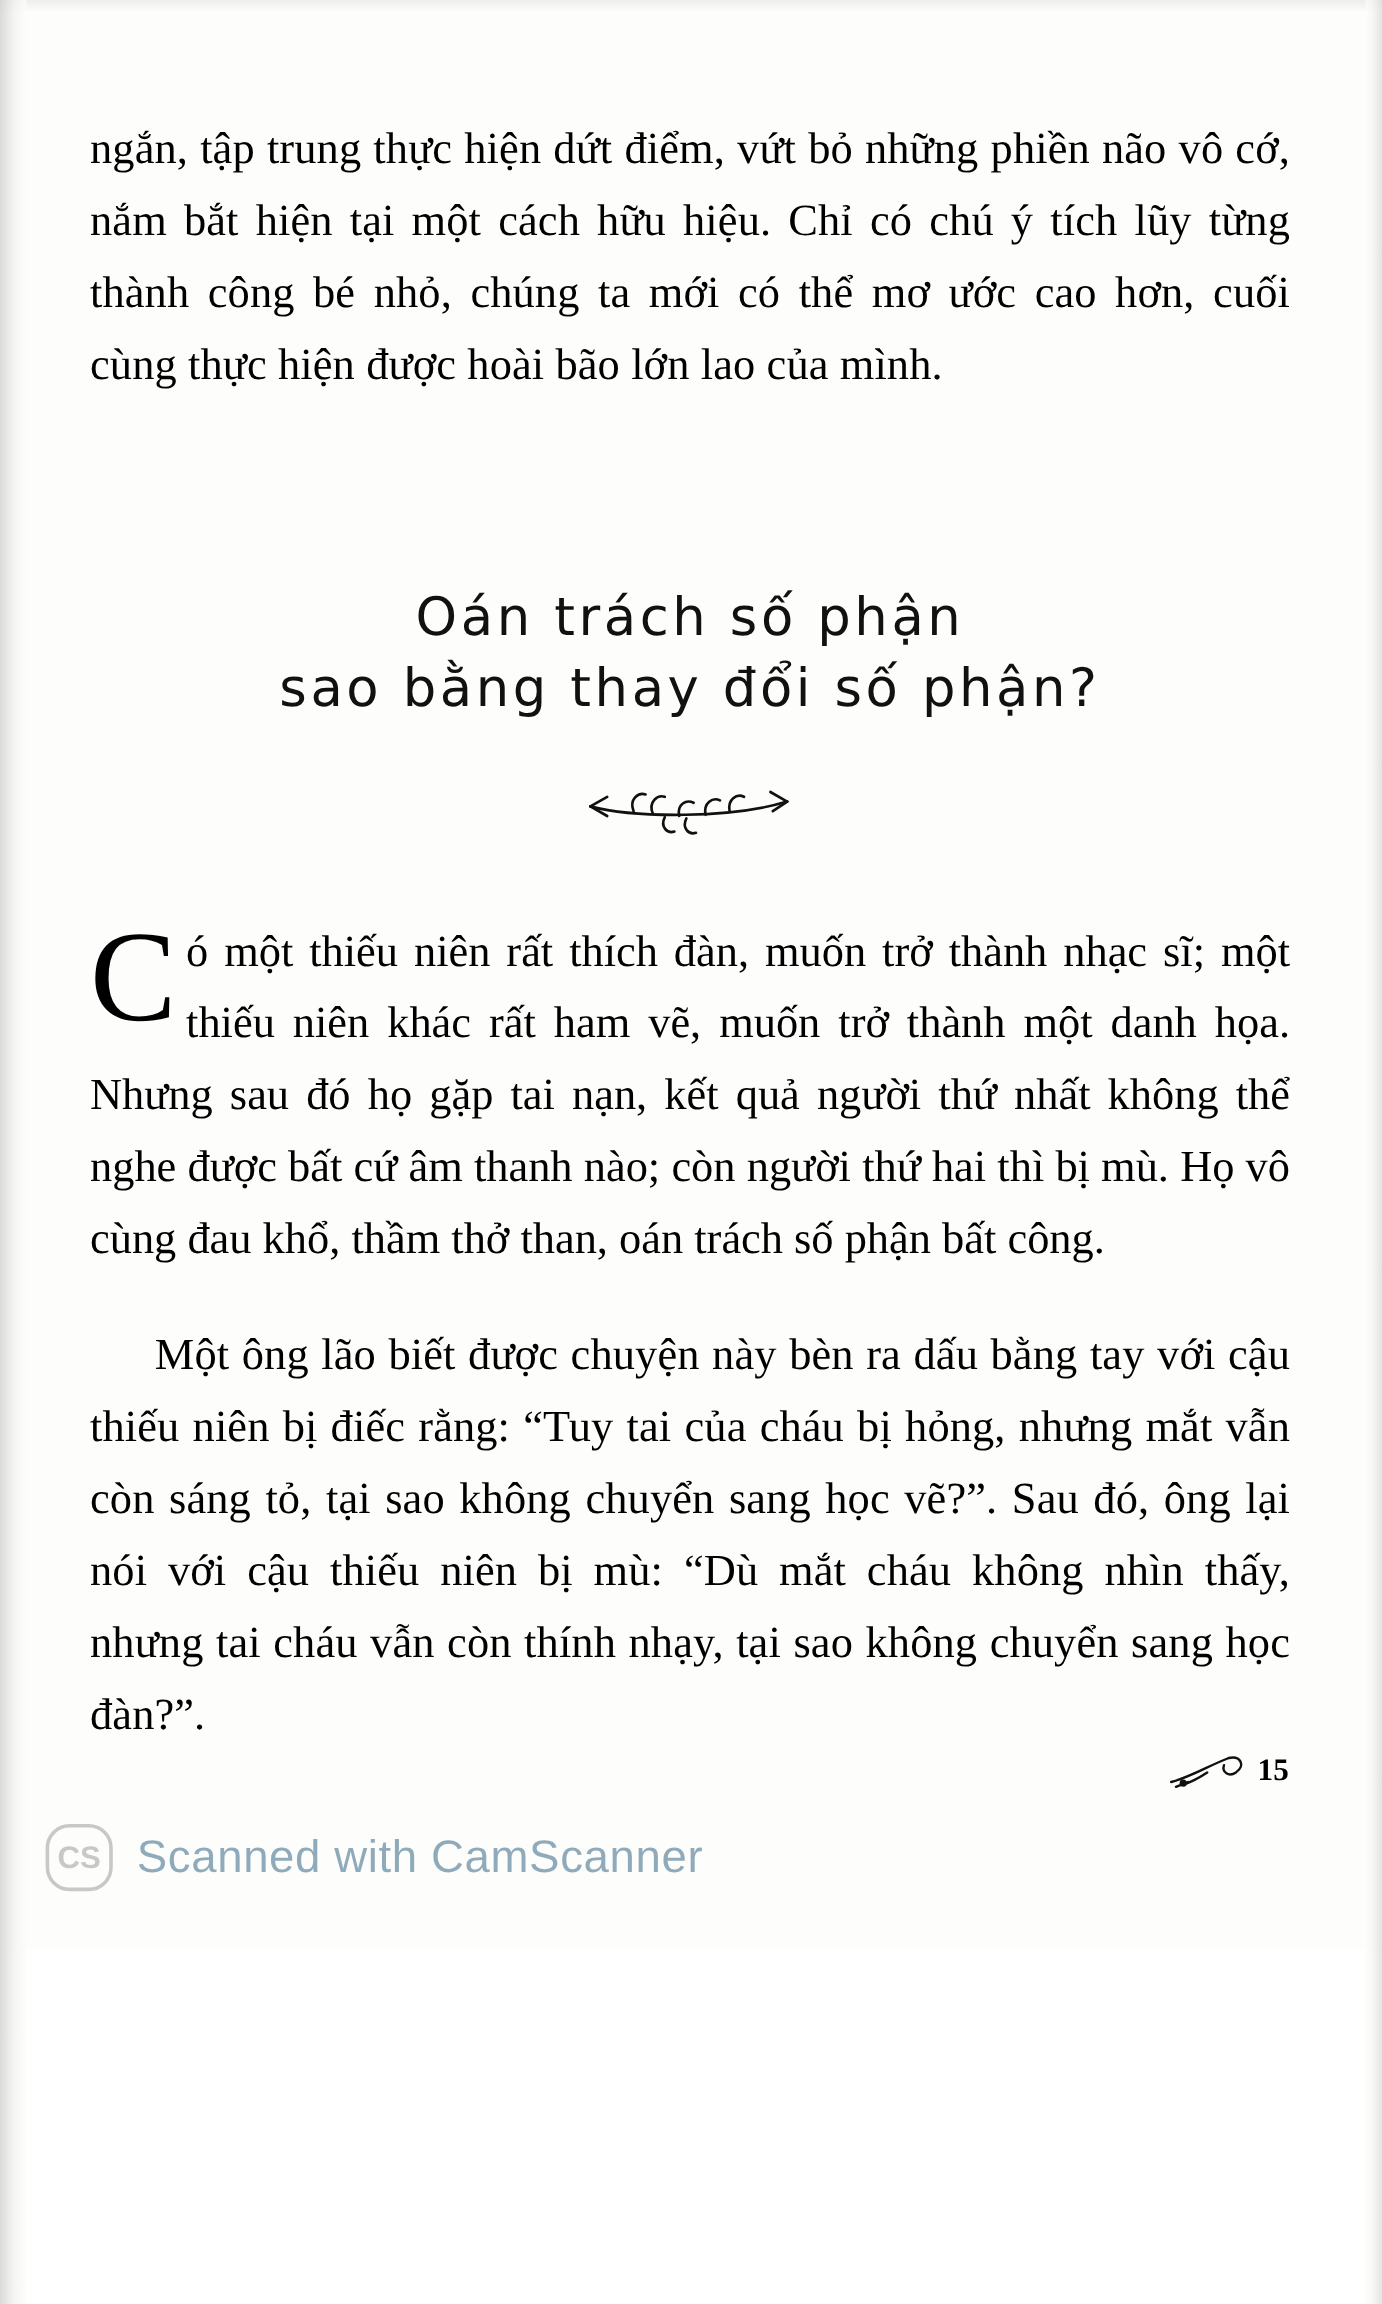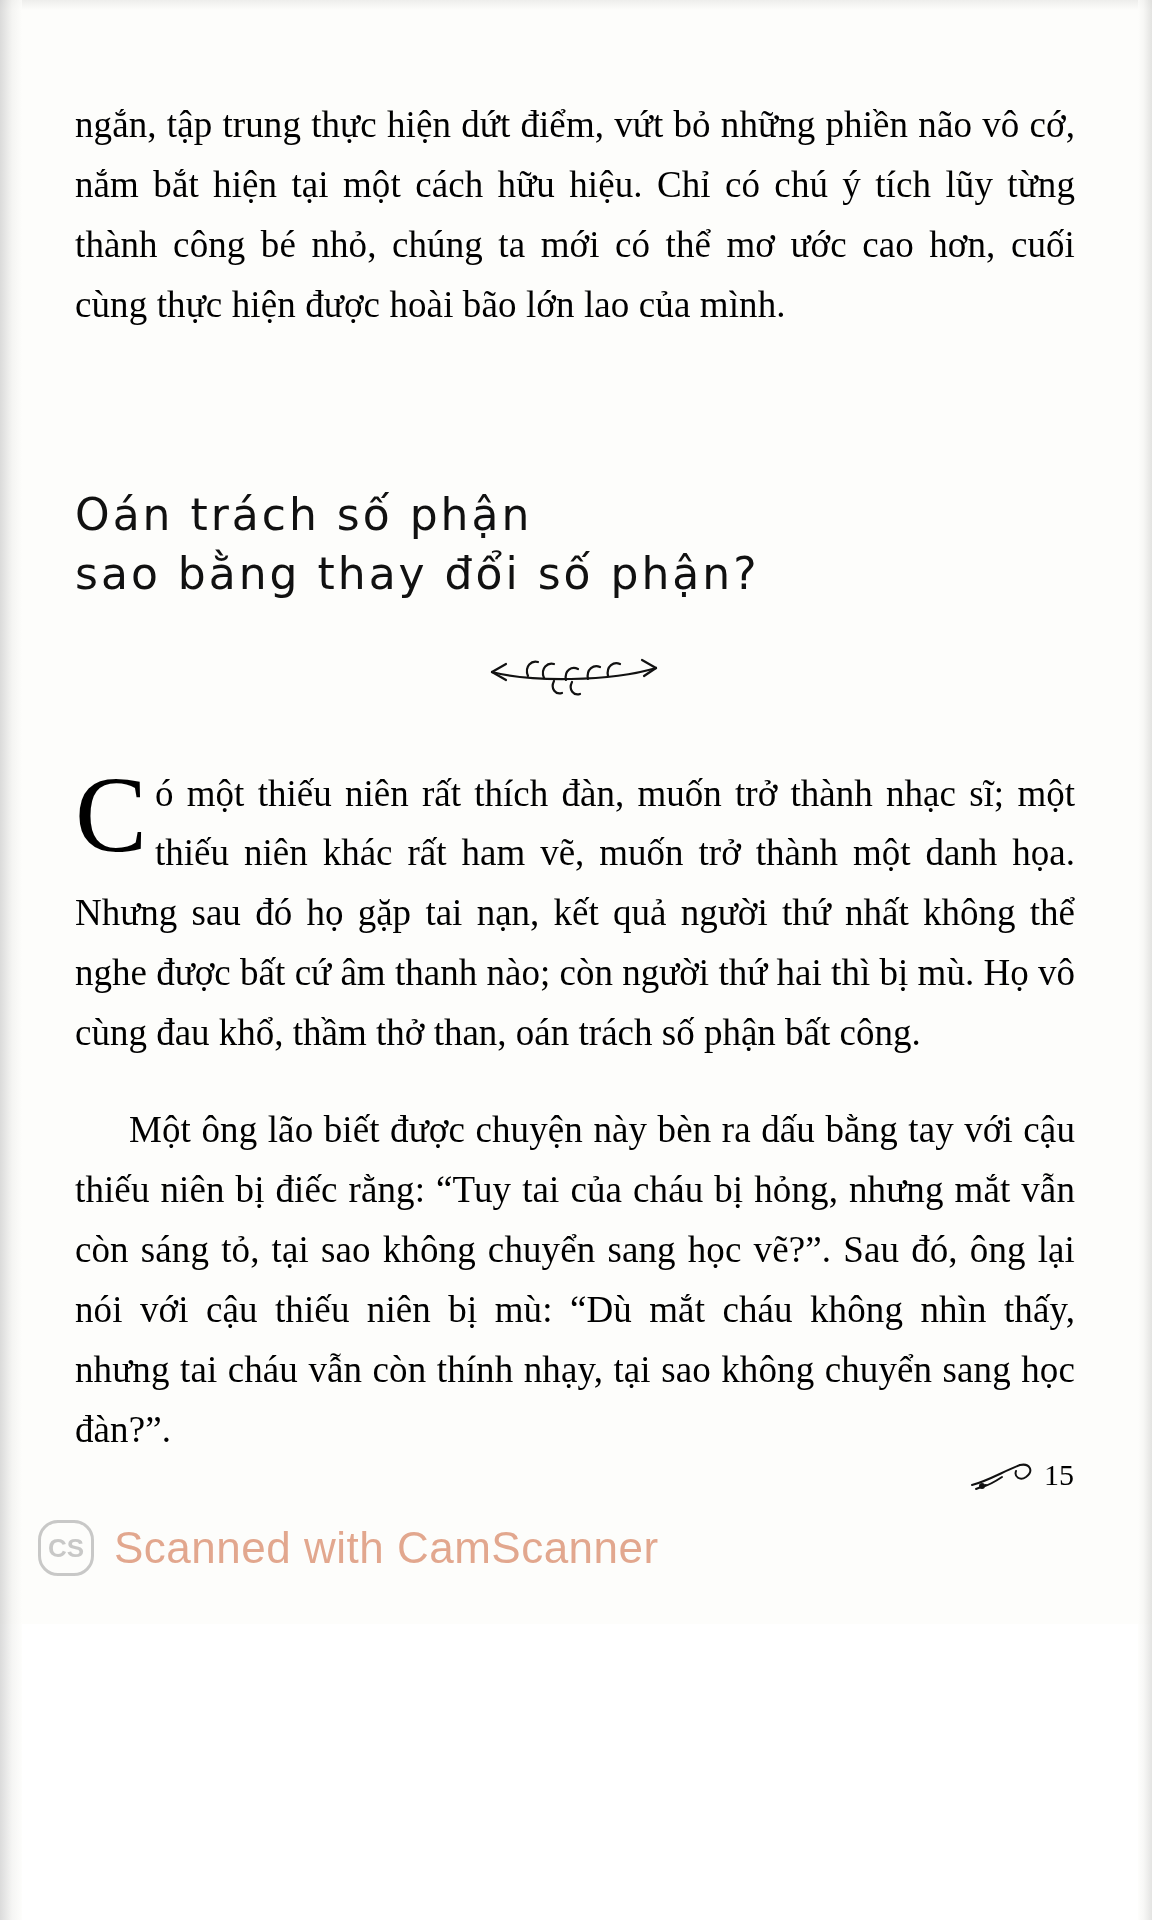--- a/index.html
+++ b/index.html
@@ -72,6 +72,7 @@
   
   .heading {
     margin-top: 150px;
+    text-align: center;
     font-family: "DejaVu Sans", sans-serif;
     font-size: 44px;
     letter-spacing: 3px;

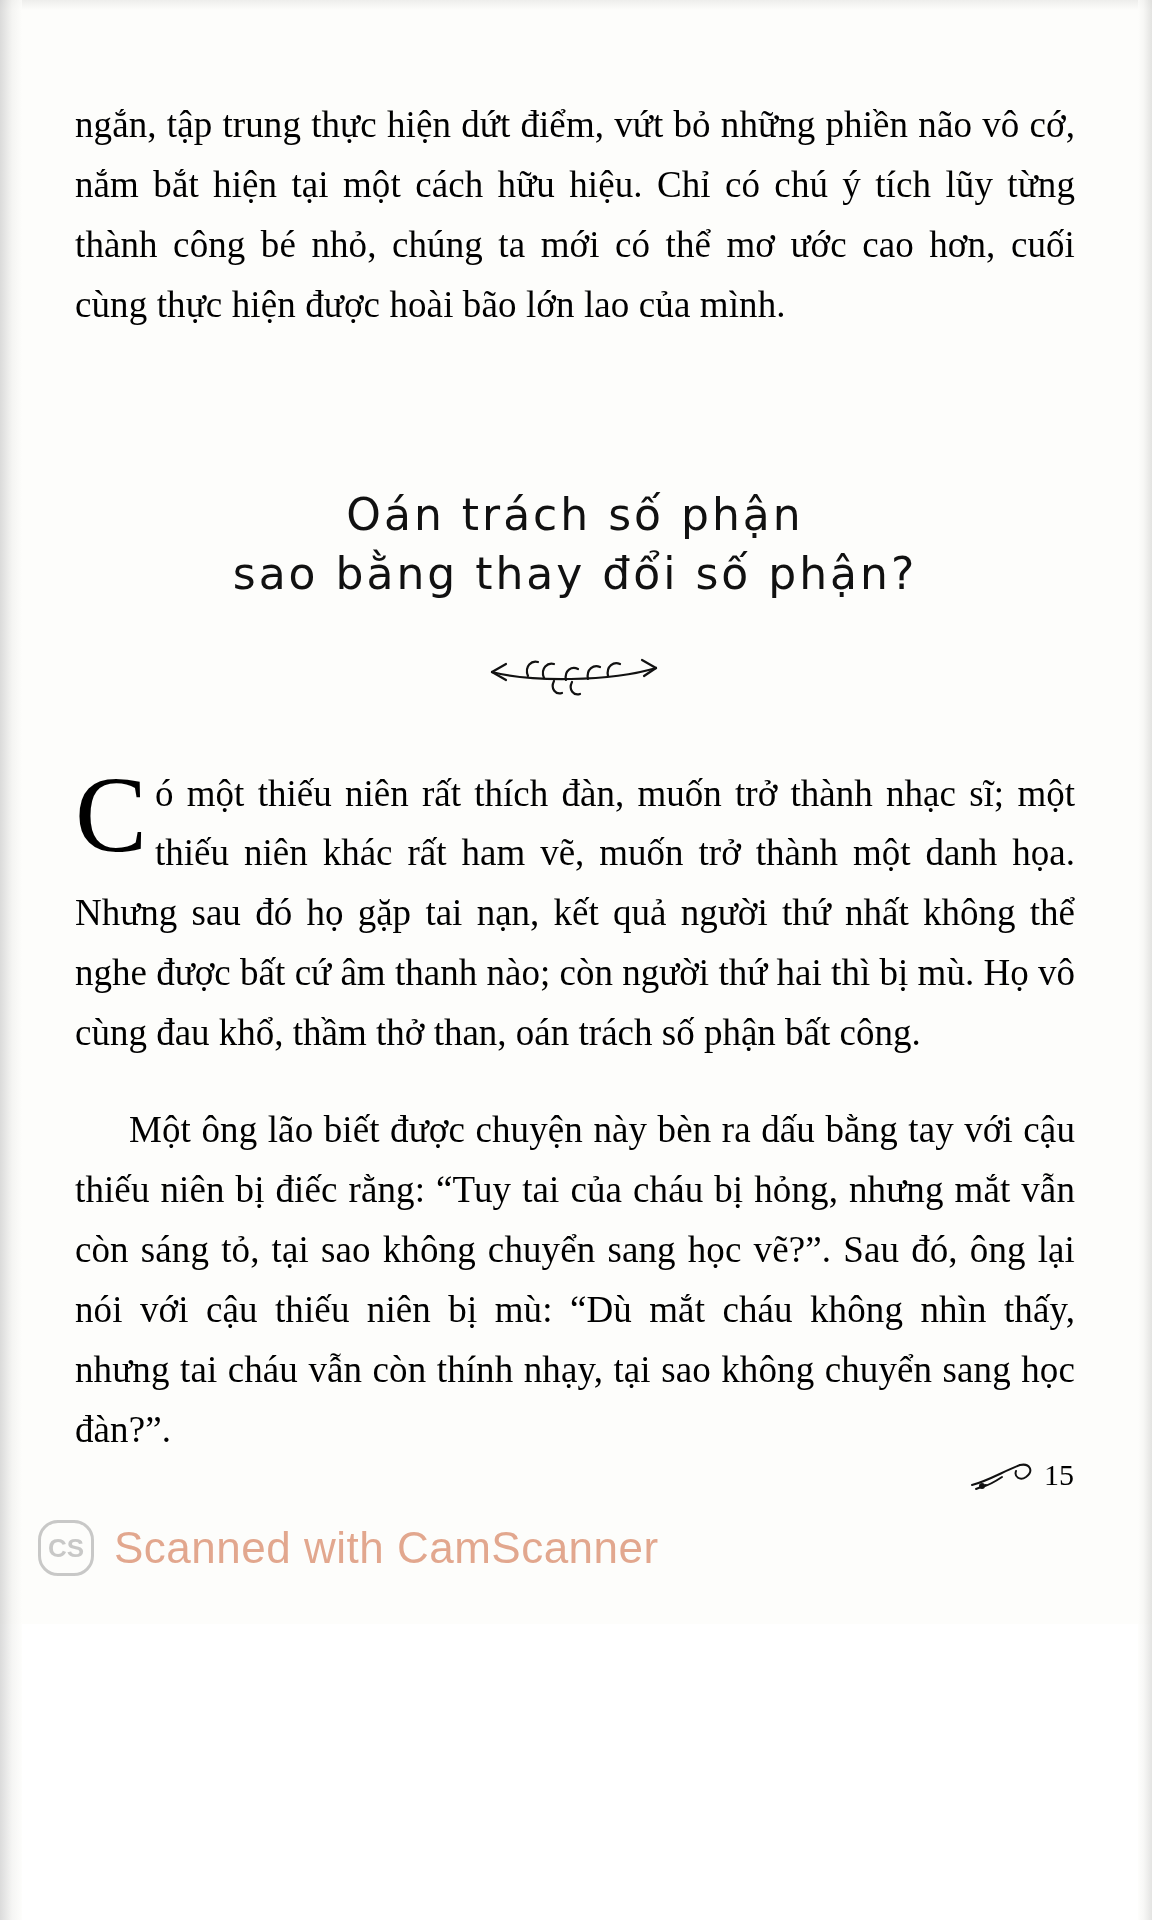--- a/index.html
+++ b/index.html
@@ -121,8 +121,9 @@
     gap: 6px;
   }
   .page-number {
-    font-size: 30px;
+    font-size: 26px;
     font-family: "Liberation Serif", serif;
+    font-weight: bold;
   }
 
   

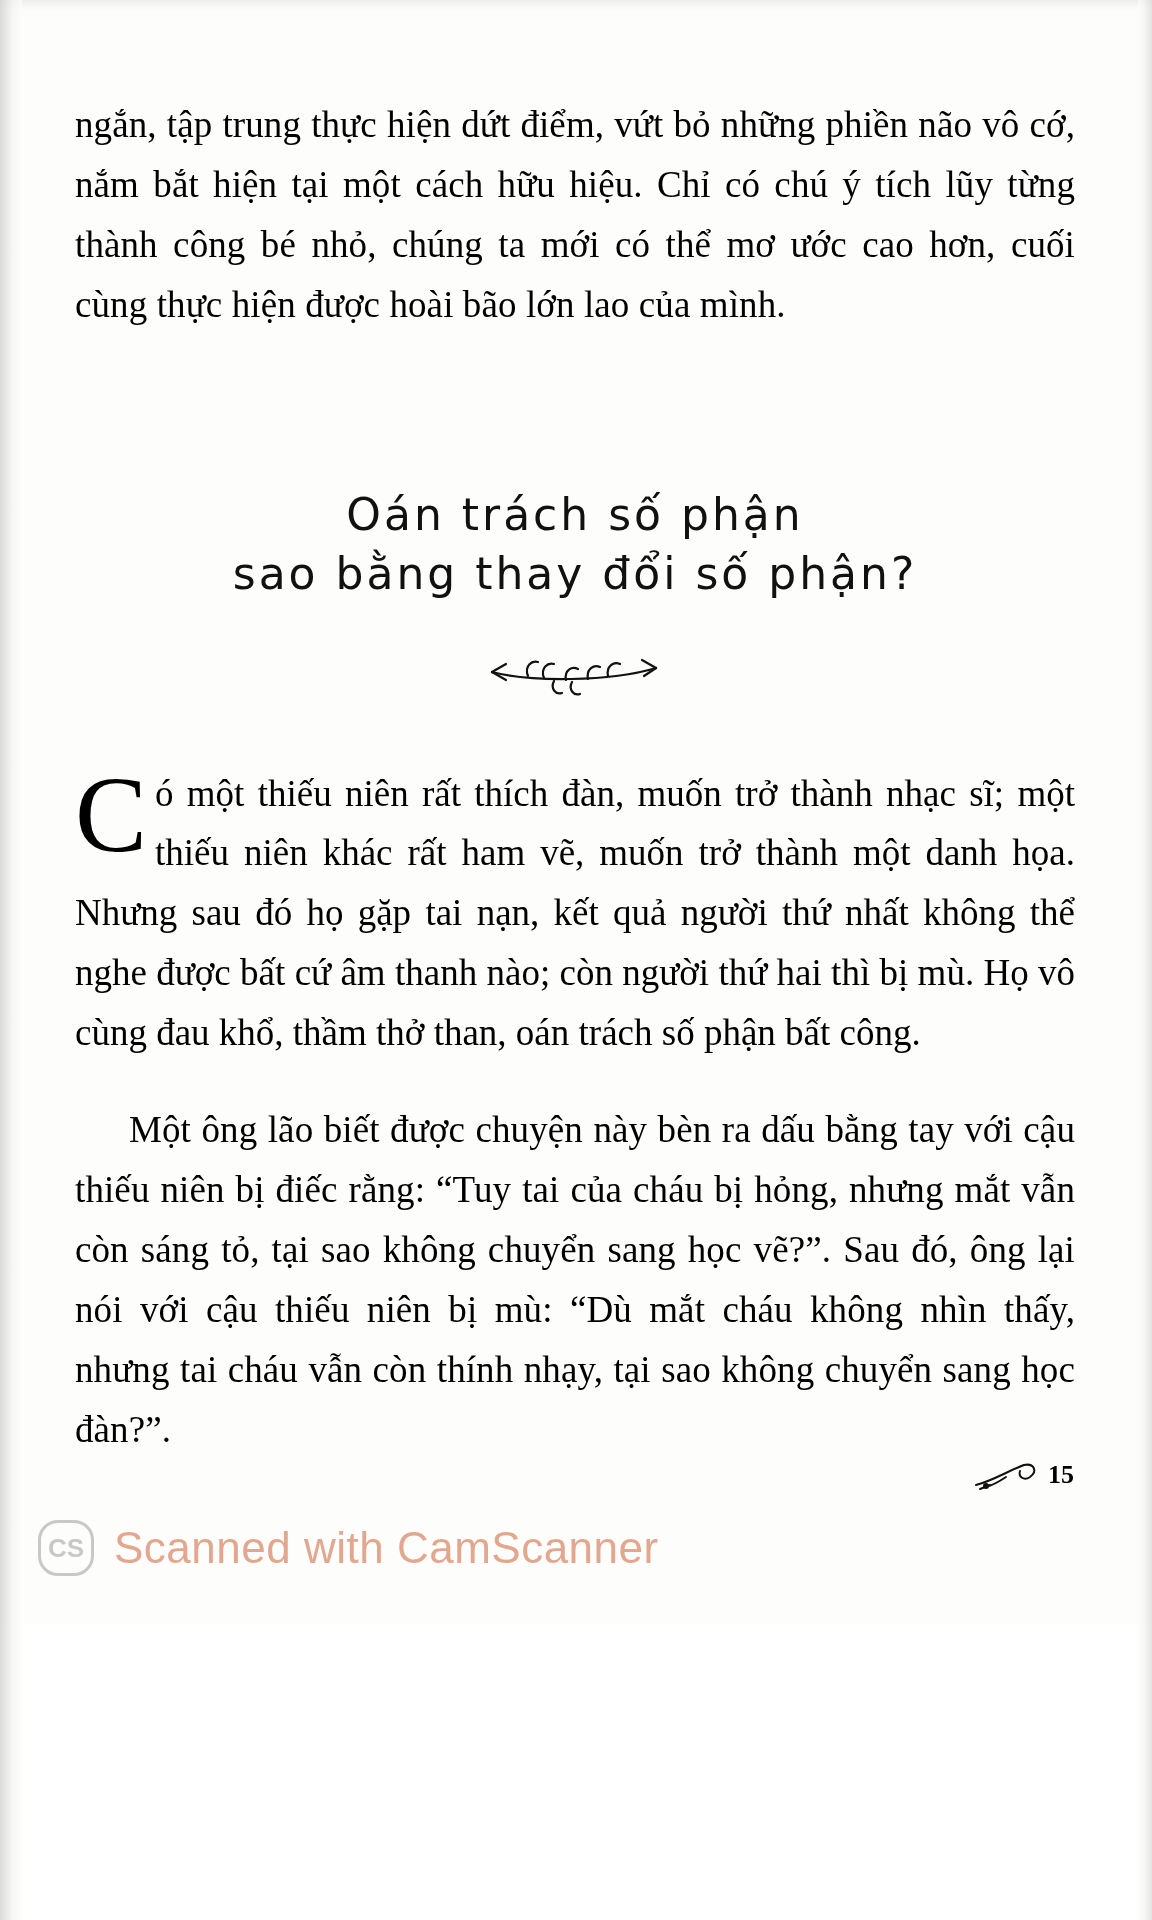--- a/index.html
+++ b/index.html
@@ -151,8 +151,8 @@
   }
   .wm-text {
     font-family: "Liberation Sans", sans-serif;
-    font-size: 44px;
-    color: #c2410c;
+    font-size: 38px;
+    color: #0c4a6e;
     letter-spacing: .5px;
   }
 </style>

